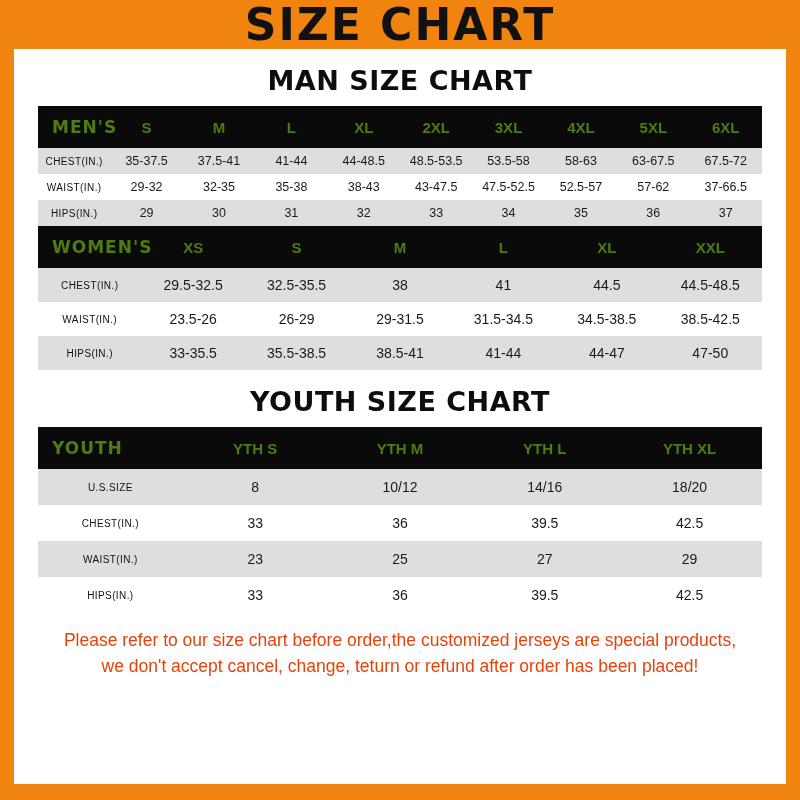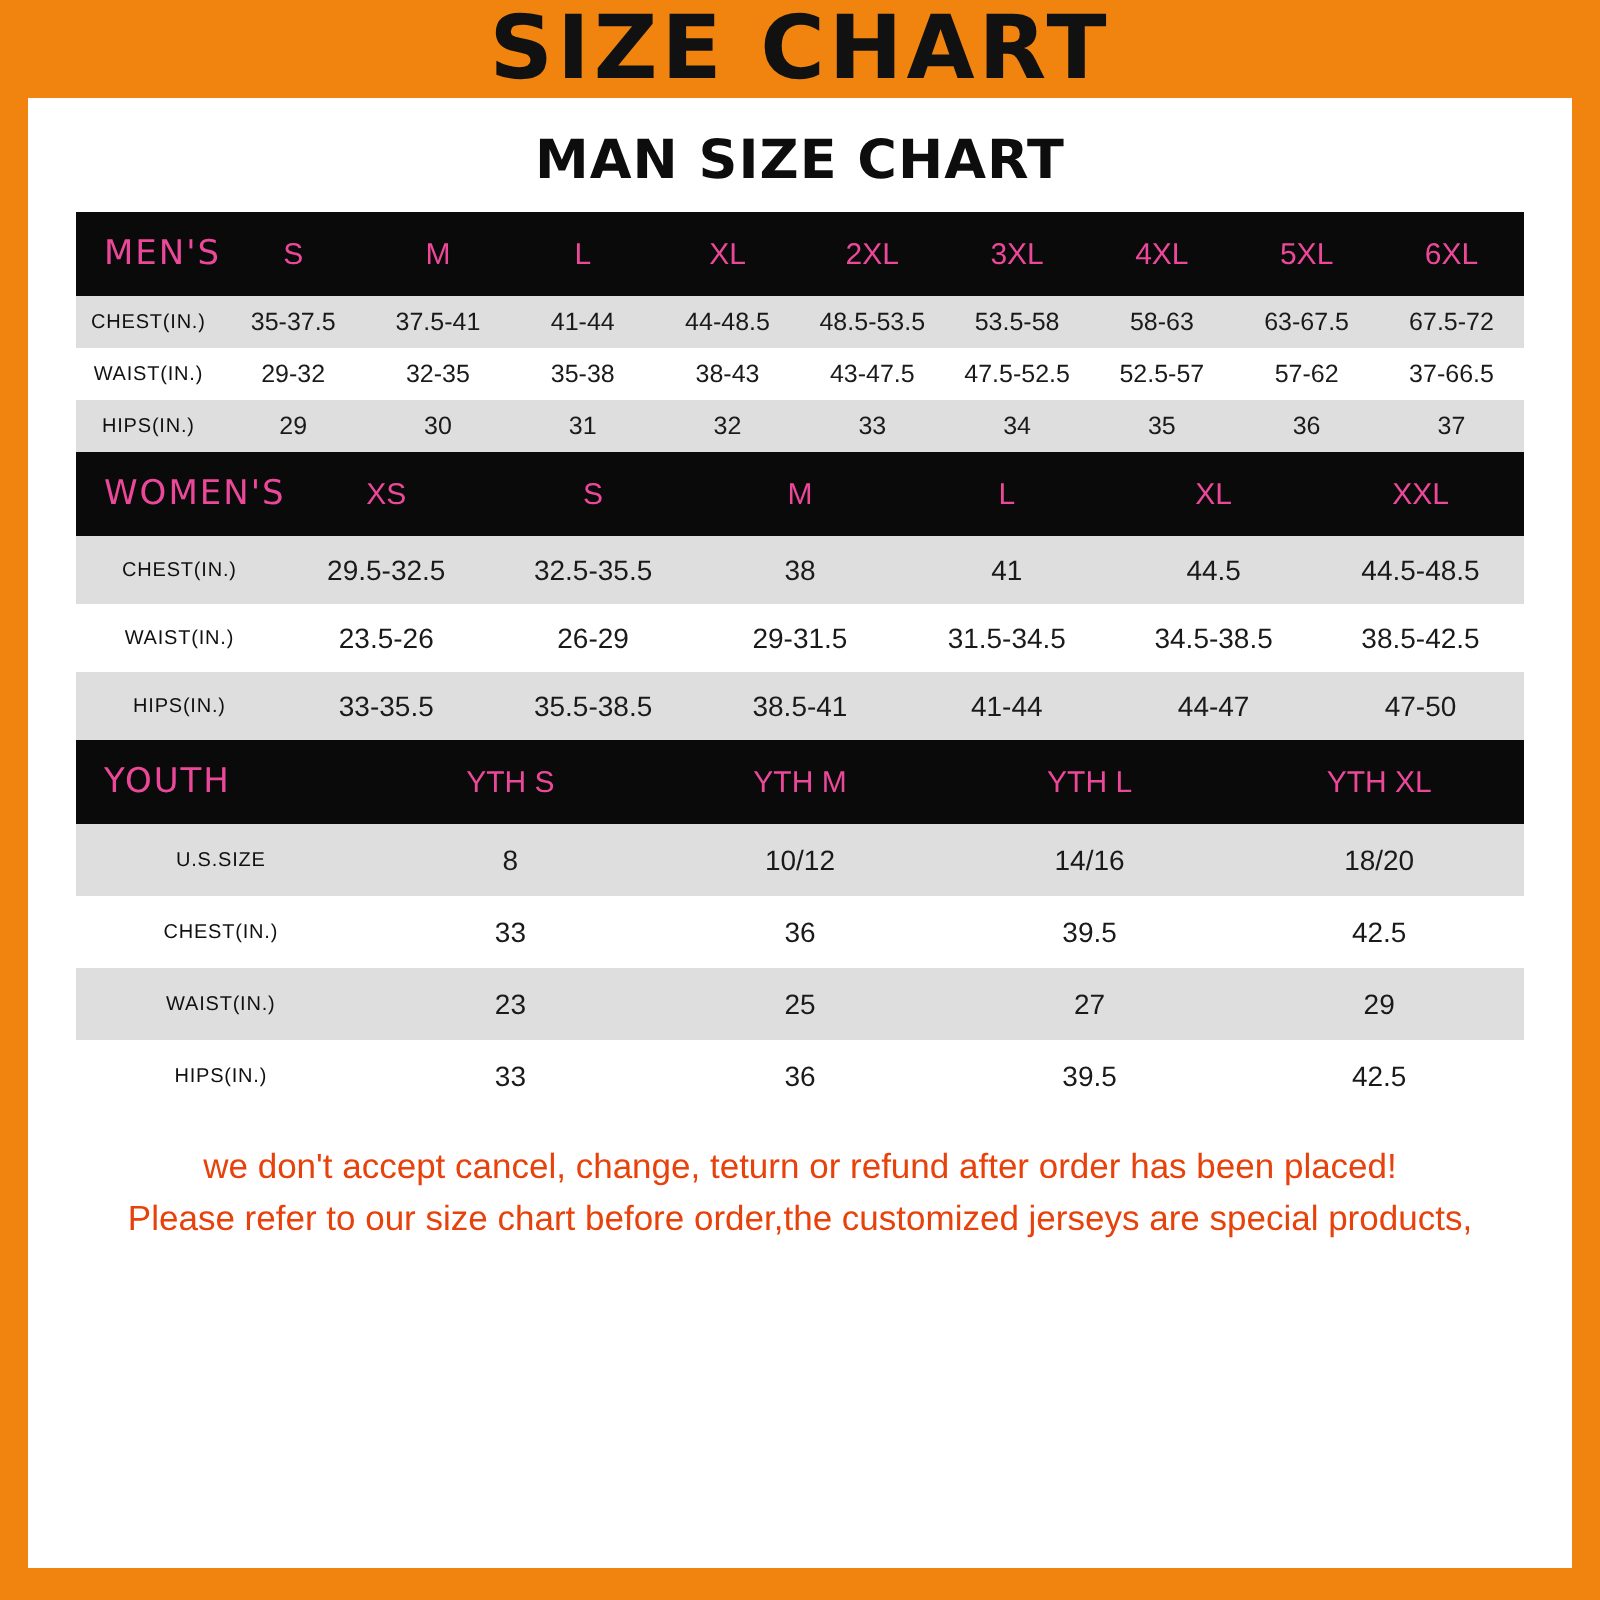--- a/index.html
+++ b/index.html
@@ -64,9 +64,9 @@
   }
   table.chart thead th {
     background: #0a0a0a;
-    color: #ec4899;
+    color: #4d7c0f;
     font-size: 15px;
-    font-weight: normal;
+    font-weight: bold;
     padding: 11px 2px;
   }
   table.chart thead th.corner {

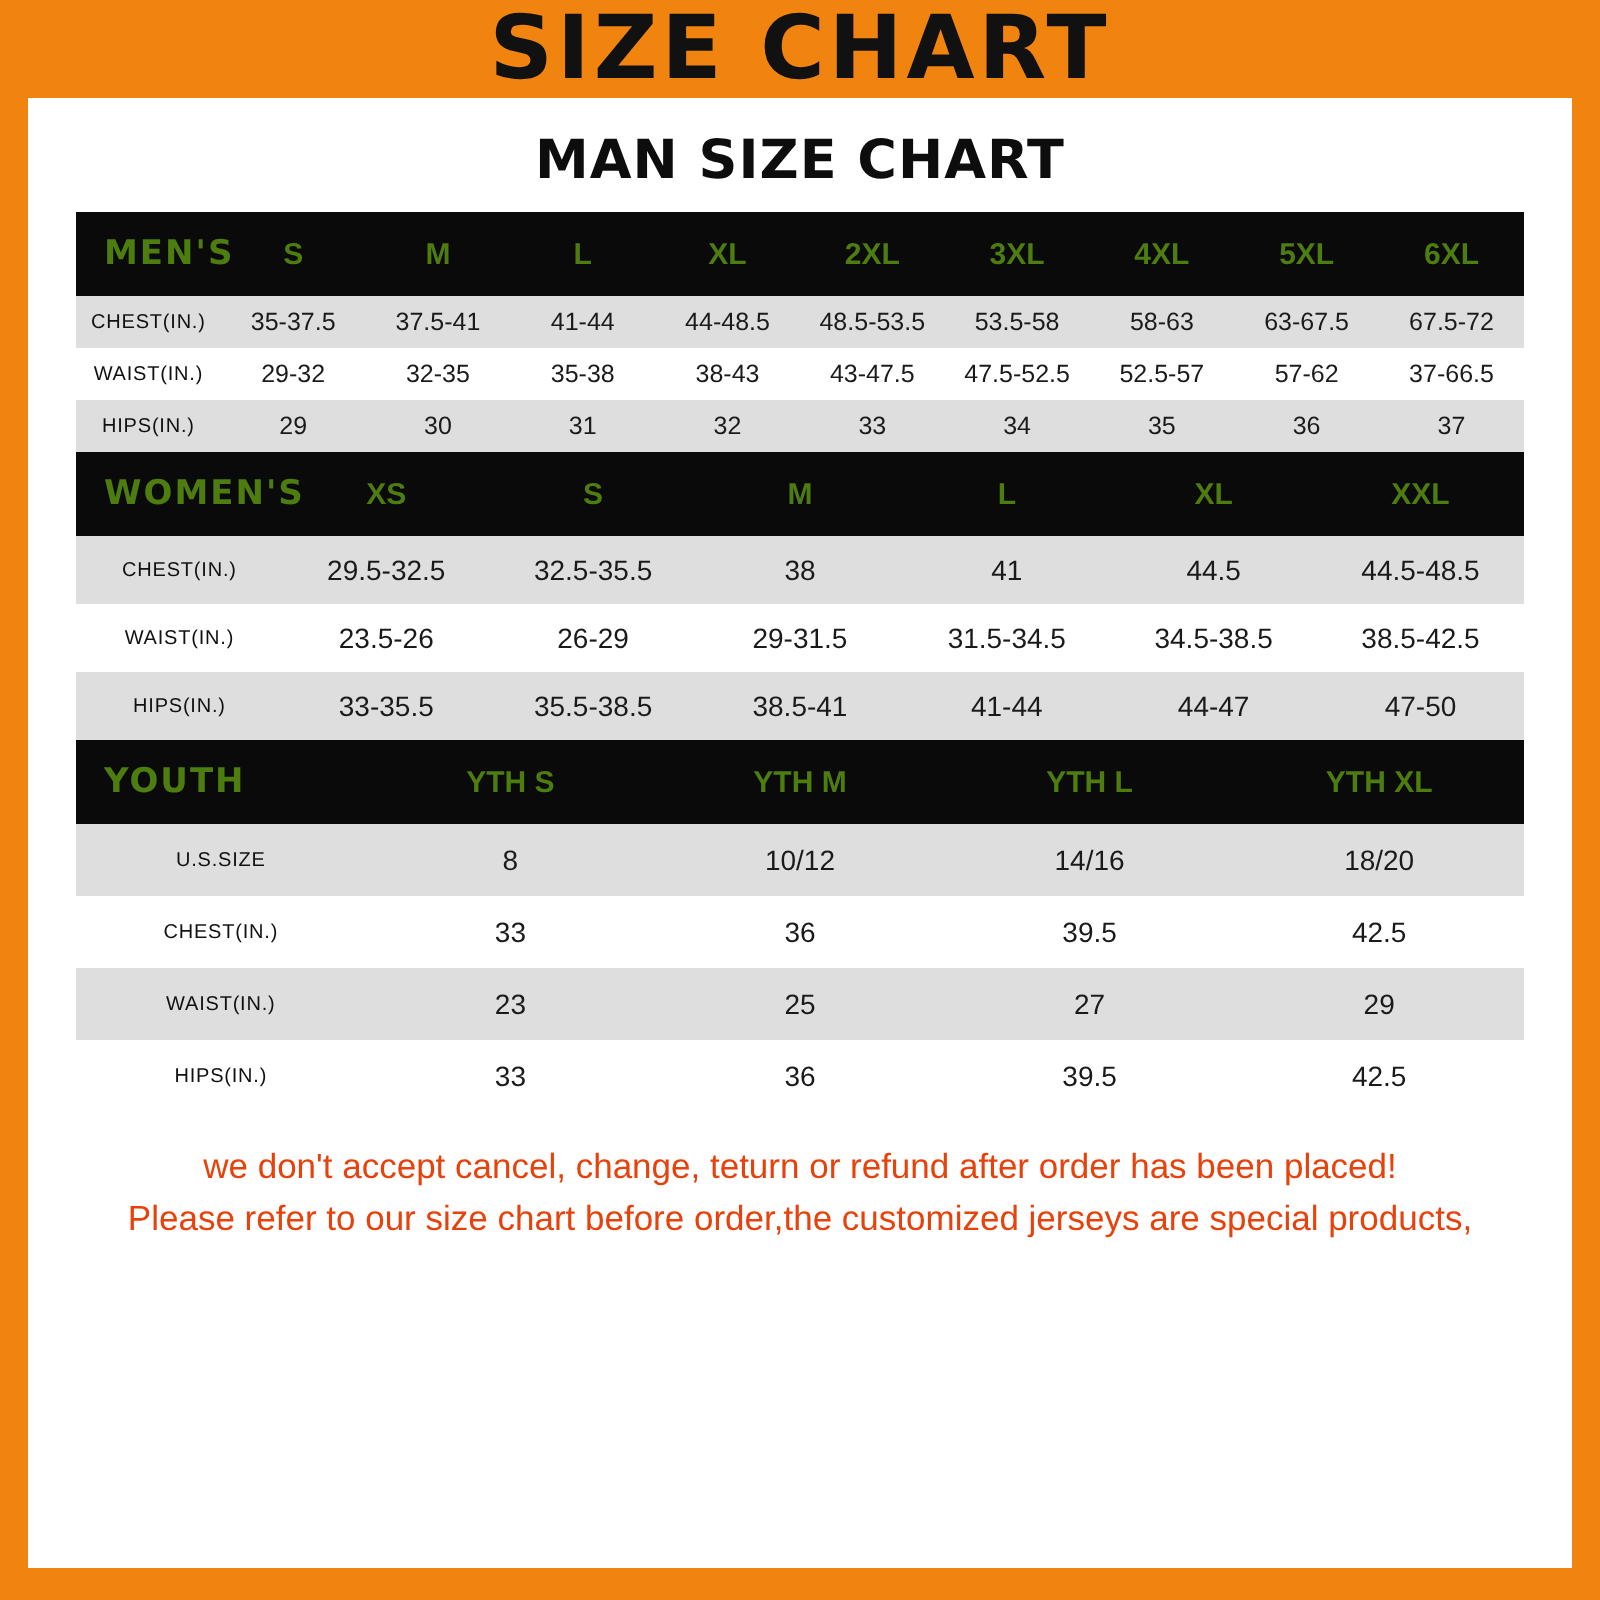--- a/index.html
+++ b/index.html
@@ -219,6 +219,7 @@
   </div>
 
   <div class="section">
+    <div class="section-title">YOUTH SIZE CHART</div>
     <table class="chart youth-table">
       <thead>
         <tr>

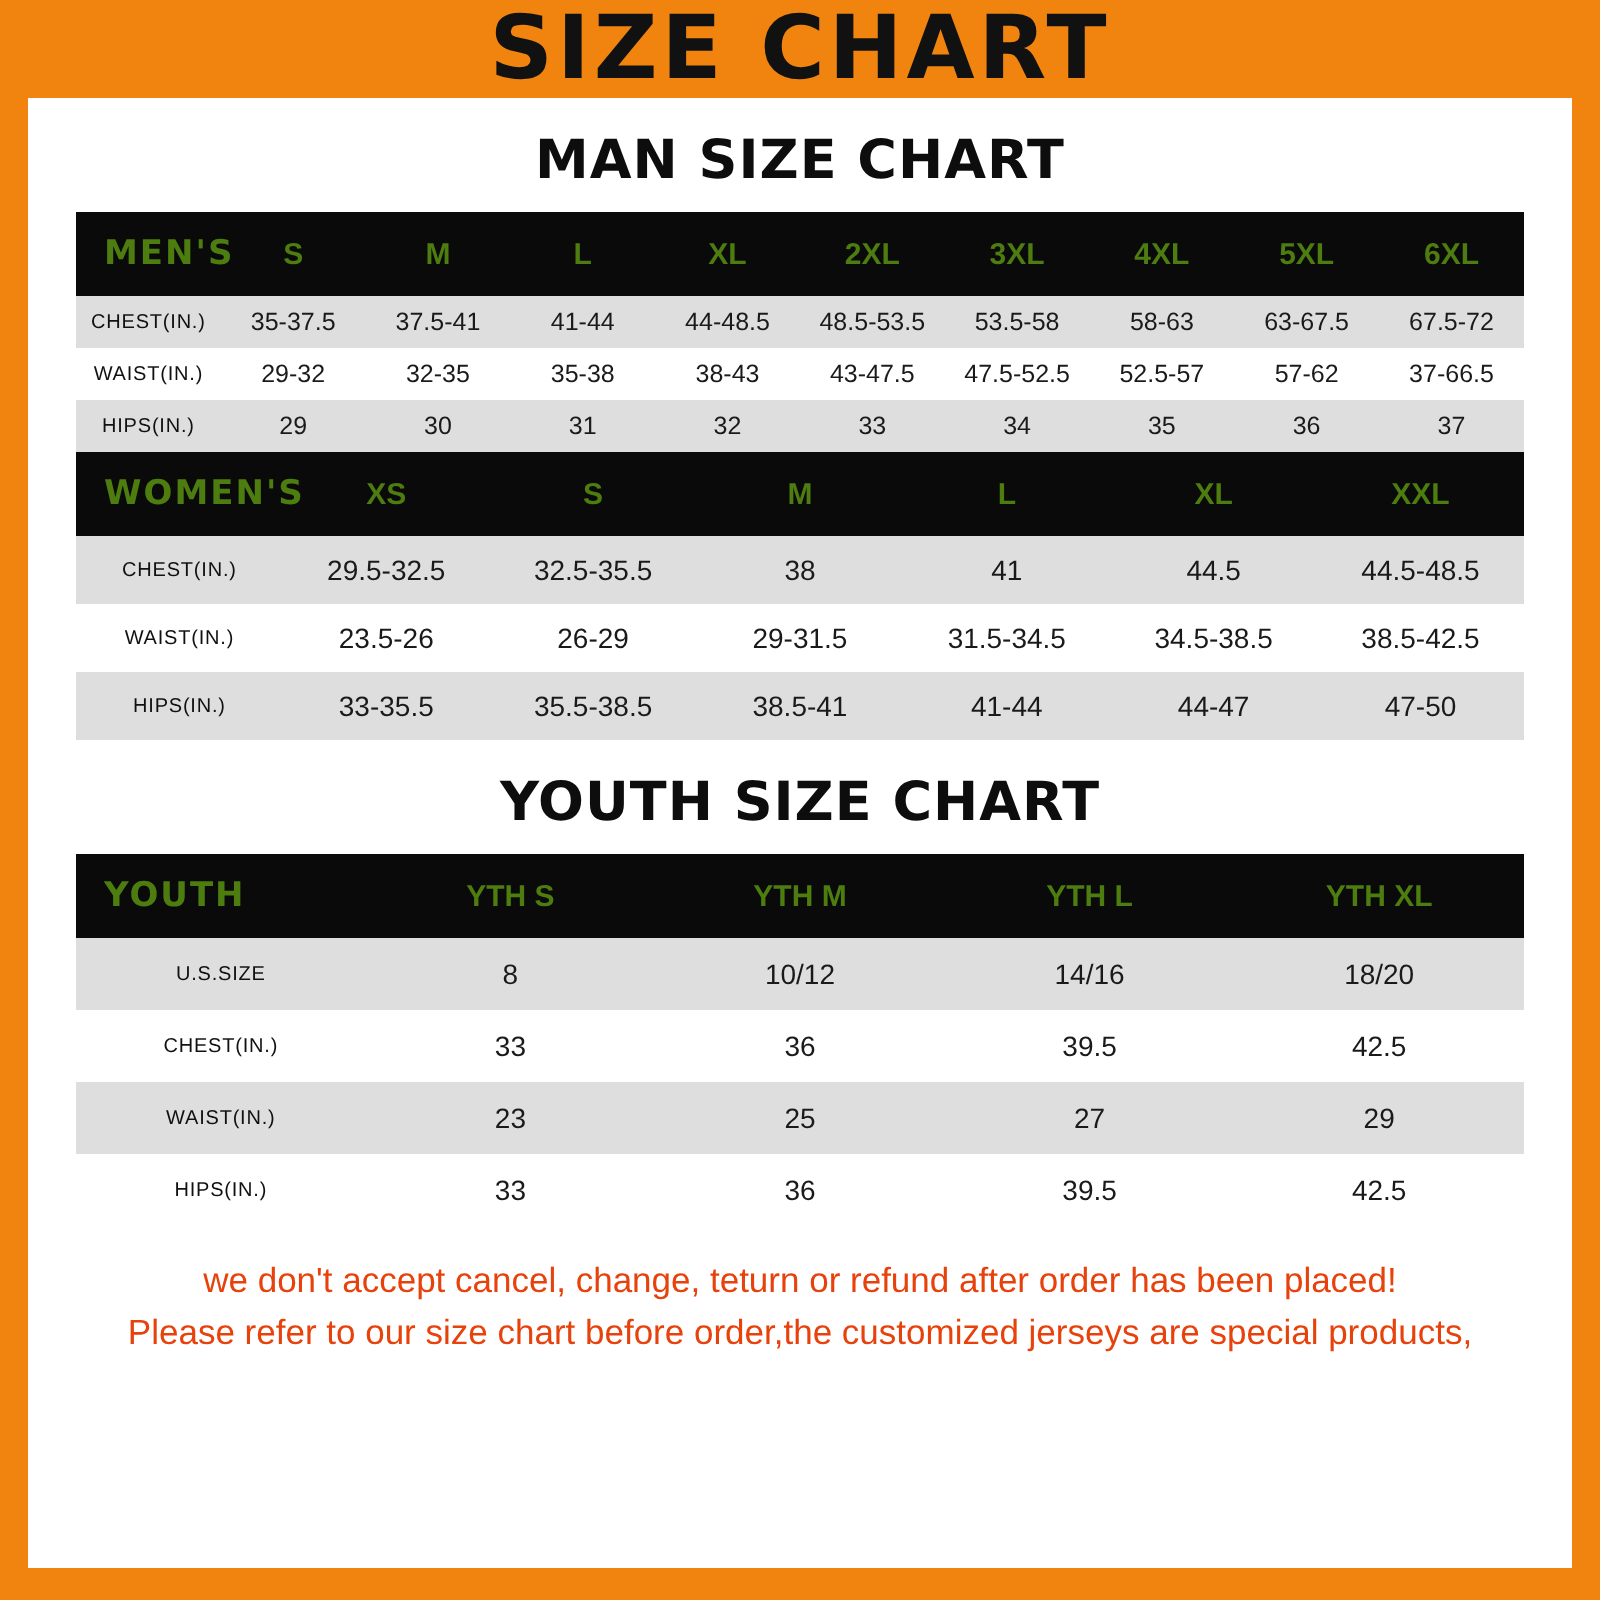--- a/index.html
+++ b/index.html
@@ -264,8 +264,8 @@
   </div>
 
   <div class="footer-note">
+    <div>Please refer to our size chart before order,the customized jerseys are special products,</div>
     <div>we don't accept cancel, change, teturn or refund after order has been placed!</div>
-    <div>Please refer to our size chart before order,the customized jerseys are special products,</div>
   </div>
 
   <div class="footer-bar"></div>

